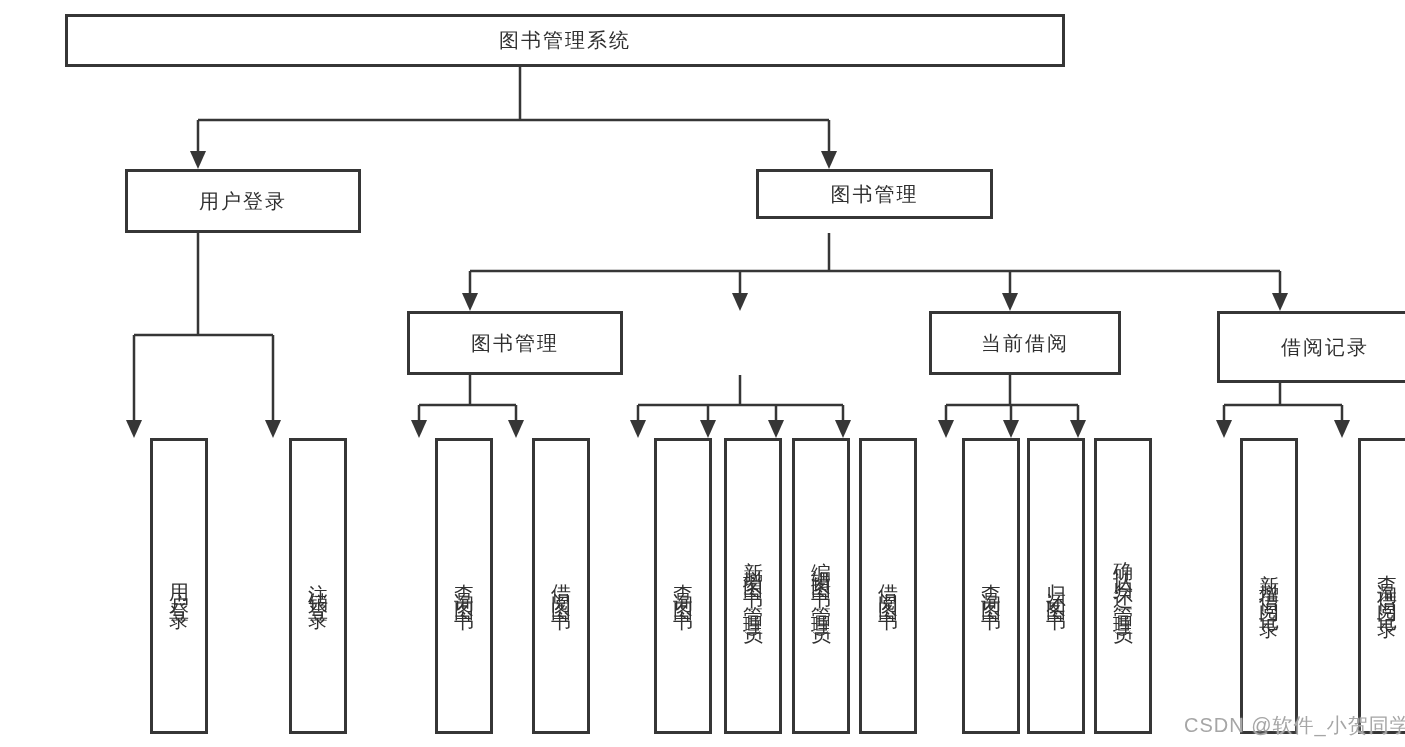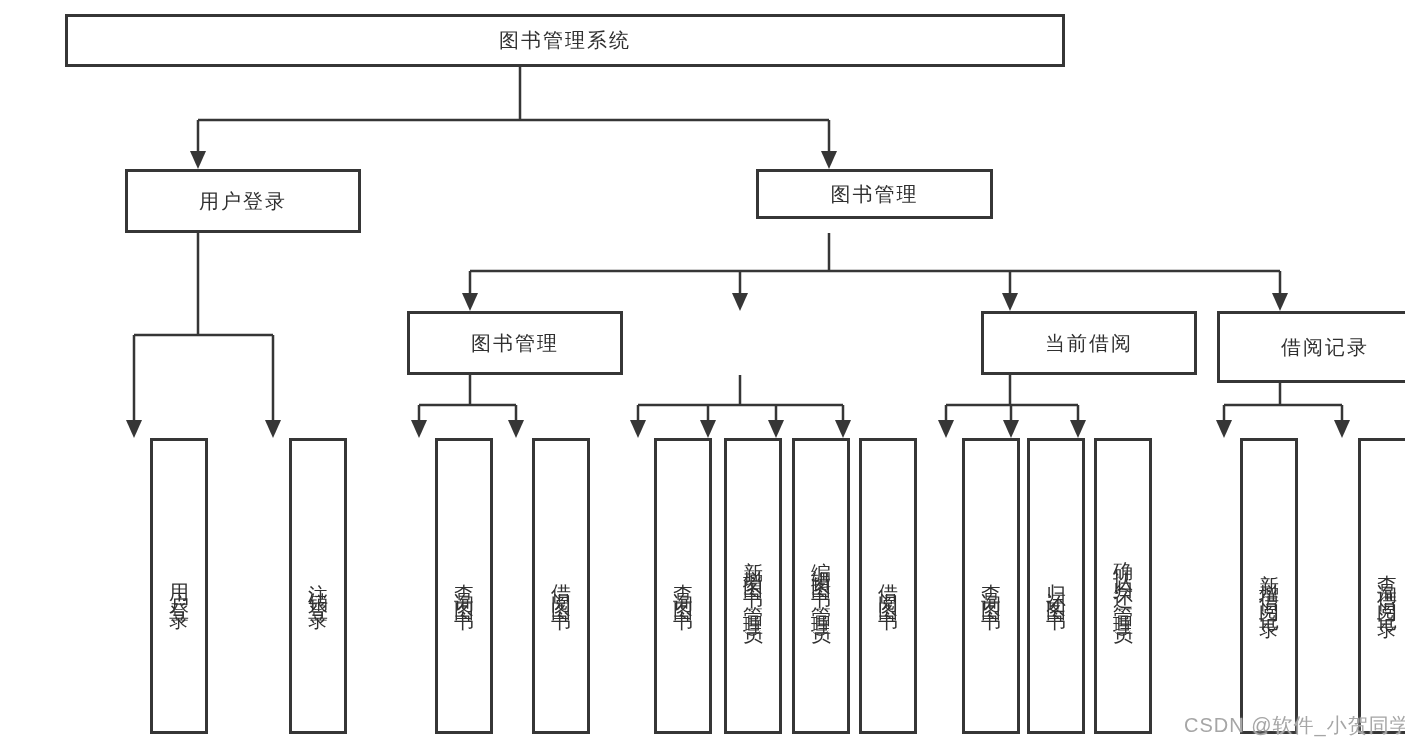--- a/index.html
+++ b/index.html
@@ -116,7 +116,7 @@
   <div class="node hnode" style="left:362px;top:311px;width:216px;height:64px">
     <span>图书管理</span>
   </div>
-  <div class="node hnode" style="left:936px;top:311px;width:216px;height:64px">
+  <div class="node hnode" style="left:884px;top:311px;width:192px;height:64px">
     <span>当前借阅</span>
   </div>
   <div class="node hnode" style="left:1172px;top:311px;width:216px;height:72px">

